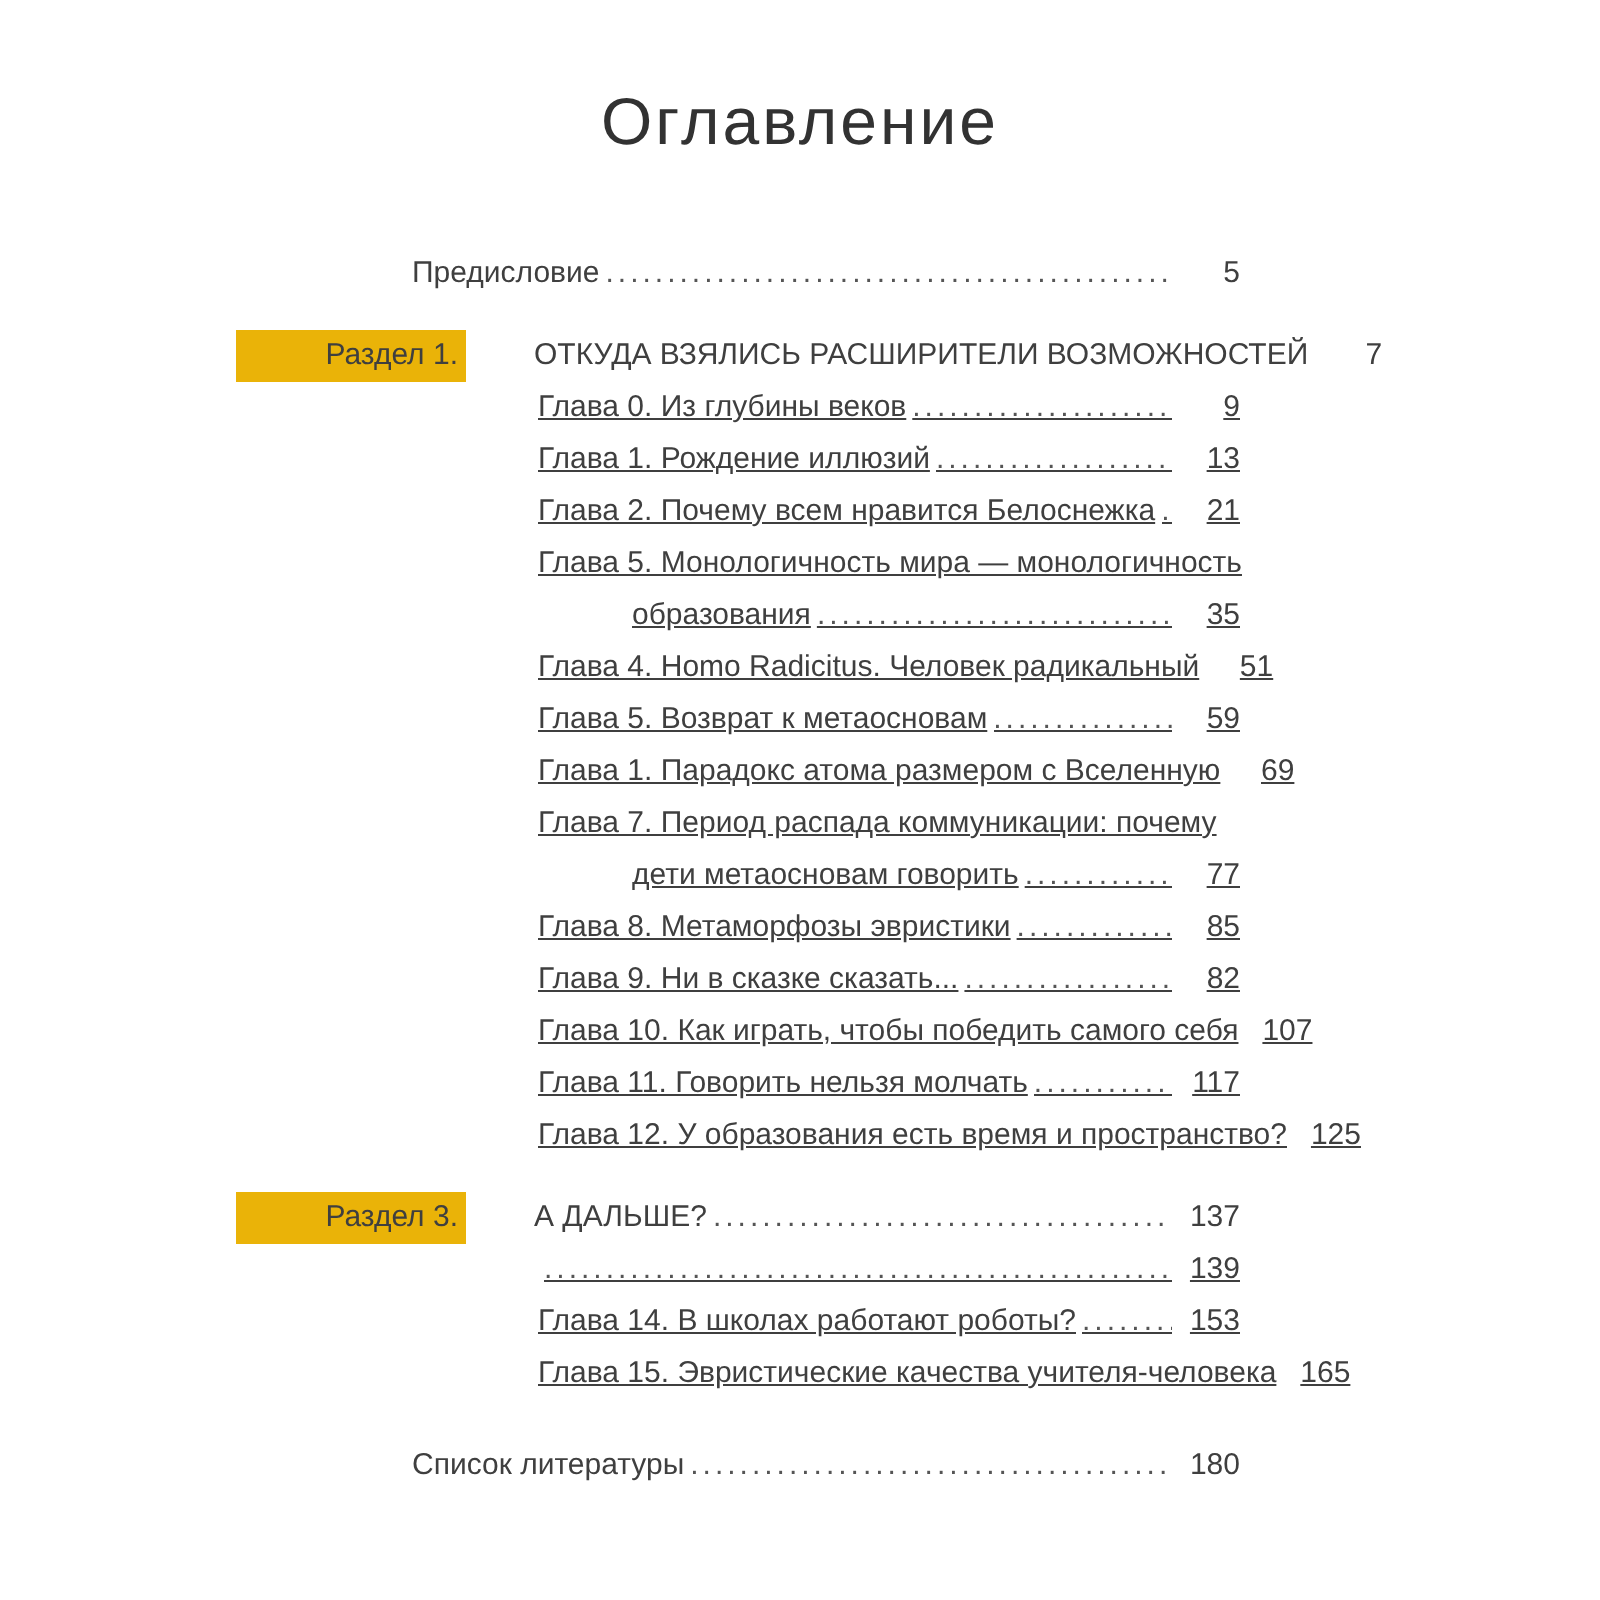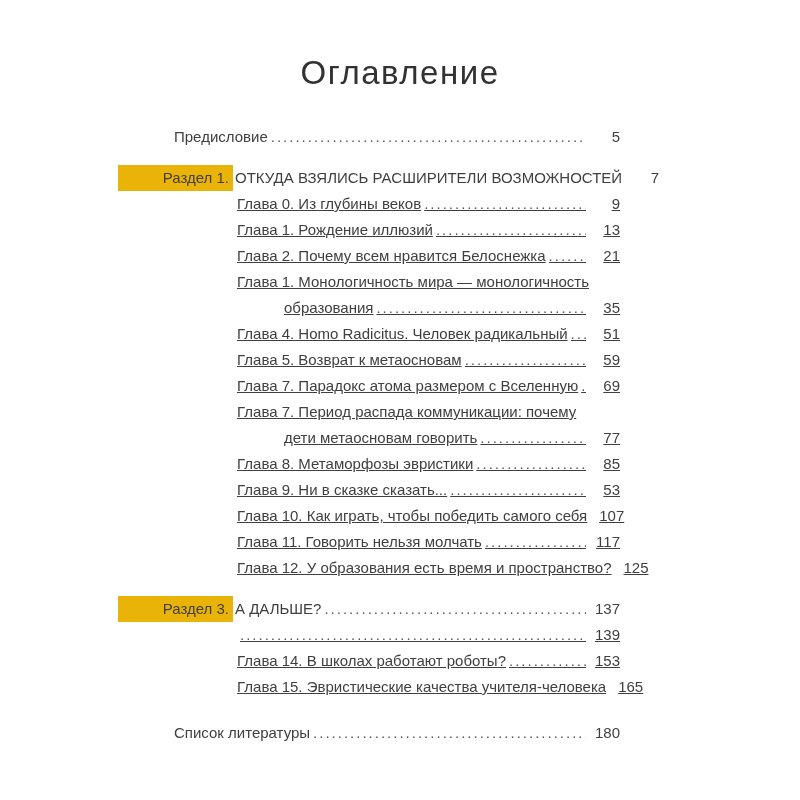--- a/index.html
+++ b/index.html
@@ -18,7 +18,7 @@
   }
   .title {
     position: absolute;
-    top: 54px;
+    top: 42px;
     left: 0;
     right: 0;
     margin: 0;

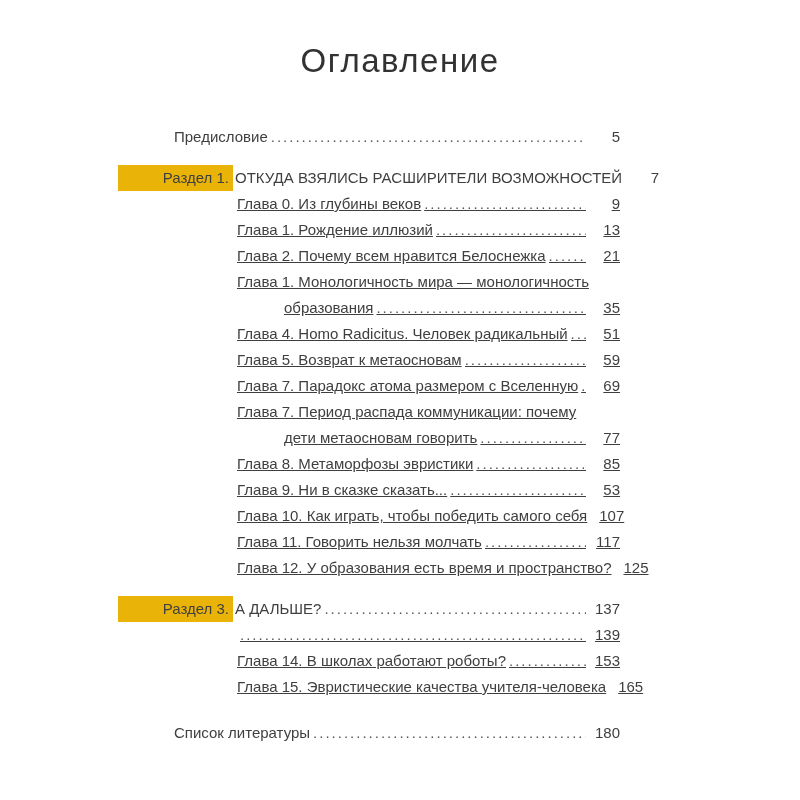--- a/index.html
+++ b/index.html
@@ -56,6 +56,7 @@
     flex: 1;
     min-width: 0;
     padding-left: 2px;
+    margin-left: 32px;
   }
   .line {
     display: flex;

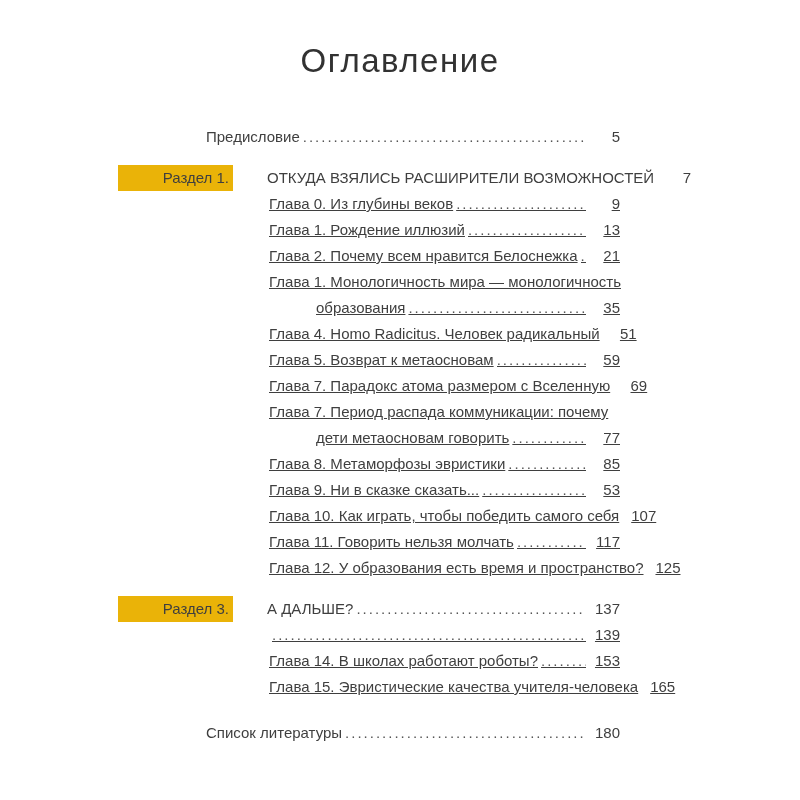--- a/index.html
+++ b/index.html
@@ -141,7 +141,7 @@
       <div class="row row--chapter">
         <div class="entry-body">
           <div class="line">
-            <span class="text">Глава 1. Монологичность мира — монологичность</span>
+            <span class="text">Глава 5. Монологичность мира — монологичность</span>
           </div>
           <div class="line wrap-line">
             <span class="text">образования</span>

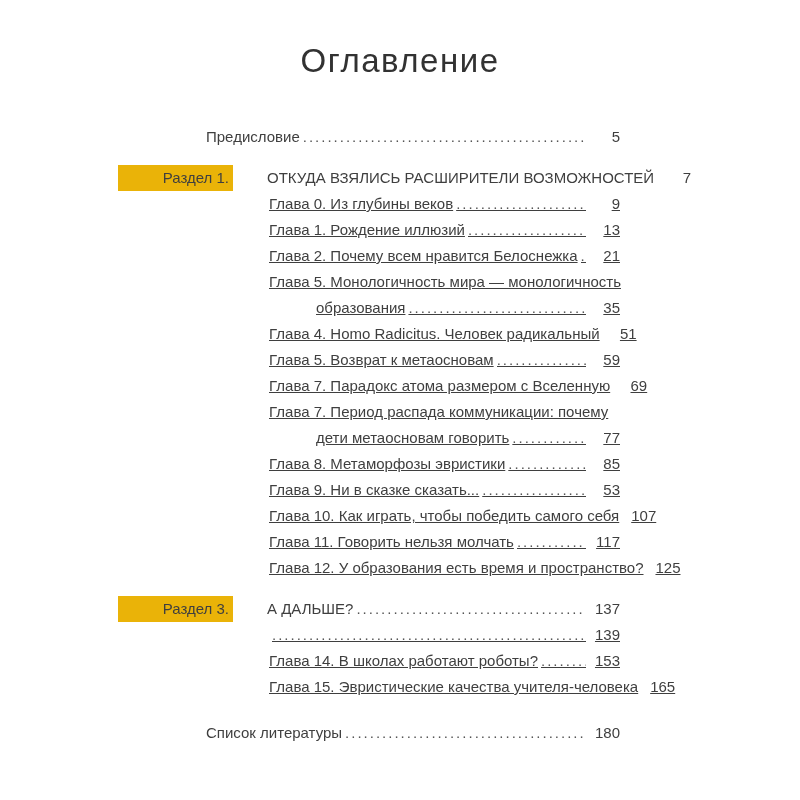--- a/index.html
+++ b/index.html
@@ -171,7 +171,7 @@
       <div class="row row--chapter">
         <div class="entry-body">
           <div class="line">
-            <span class="text">Глава 7. Парадокс атома размером с Вселенную</span>
+            <span class="text">Глава 1. Парадокс атома размером с Вселенную</span>
             <span class="leader"></span>
             <span class="page-num">69</span>
           </div>

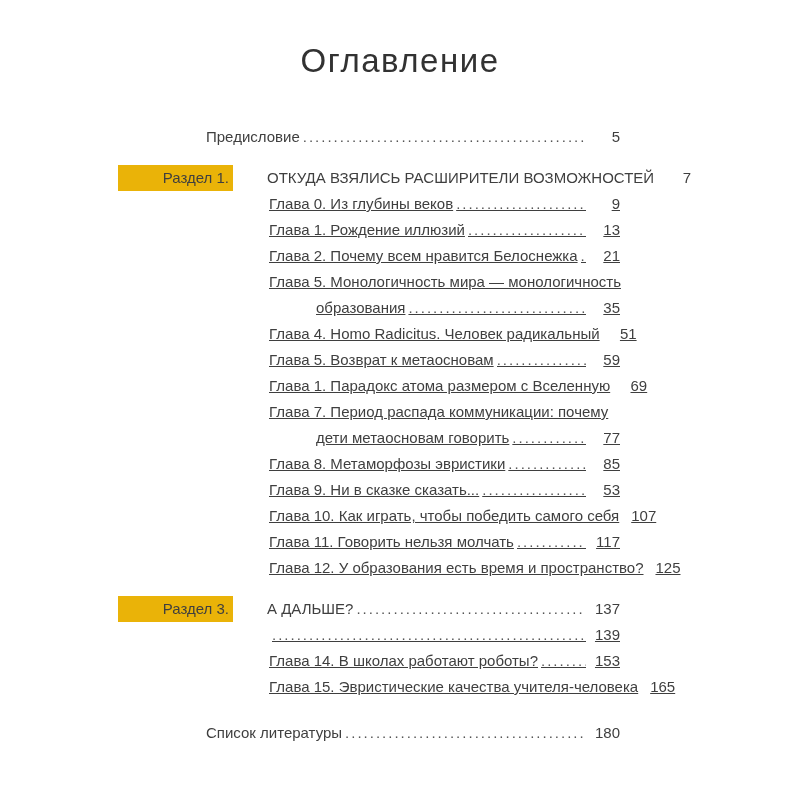--- a/index.html
+++ b/index.html
@@ -203,7 +203,7 @@
           <div class="line">
             <span class="text">Глава 9. Ни в сказке сказать...</span>
             <span class="leader"></span>
-            <span class="page-num">53</span>
+            <span class="page-num">82</span>
           </div>
         </div>
       </div>

